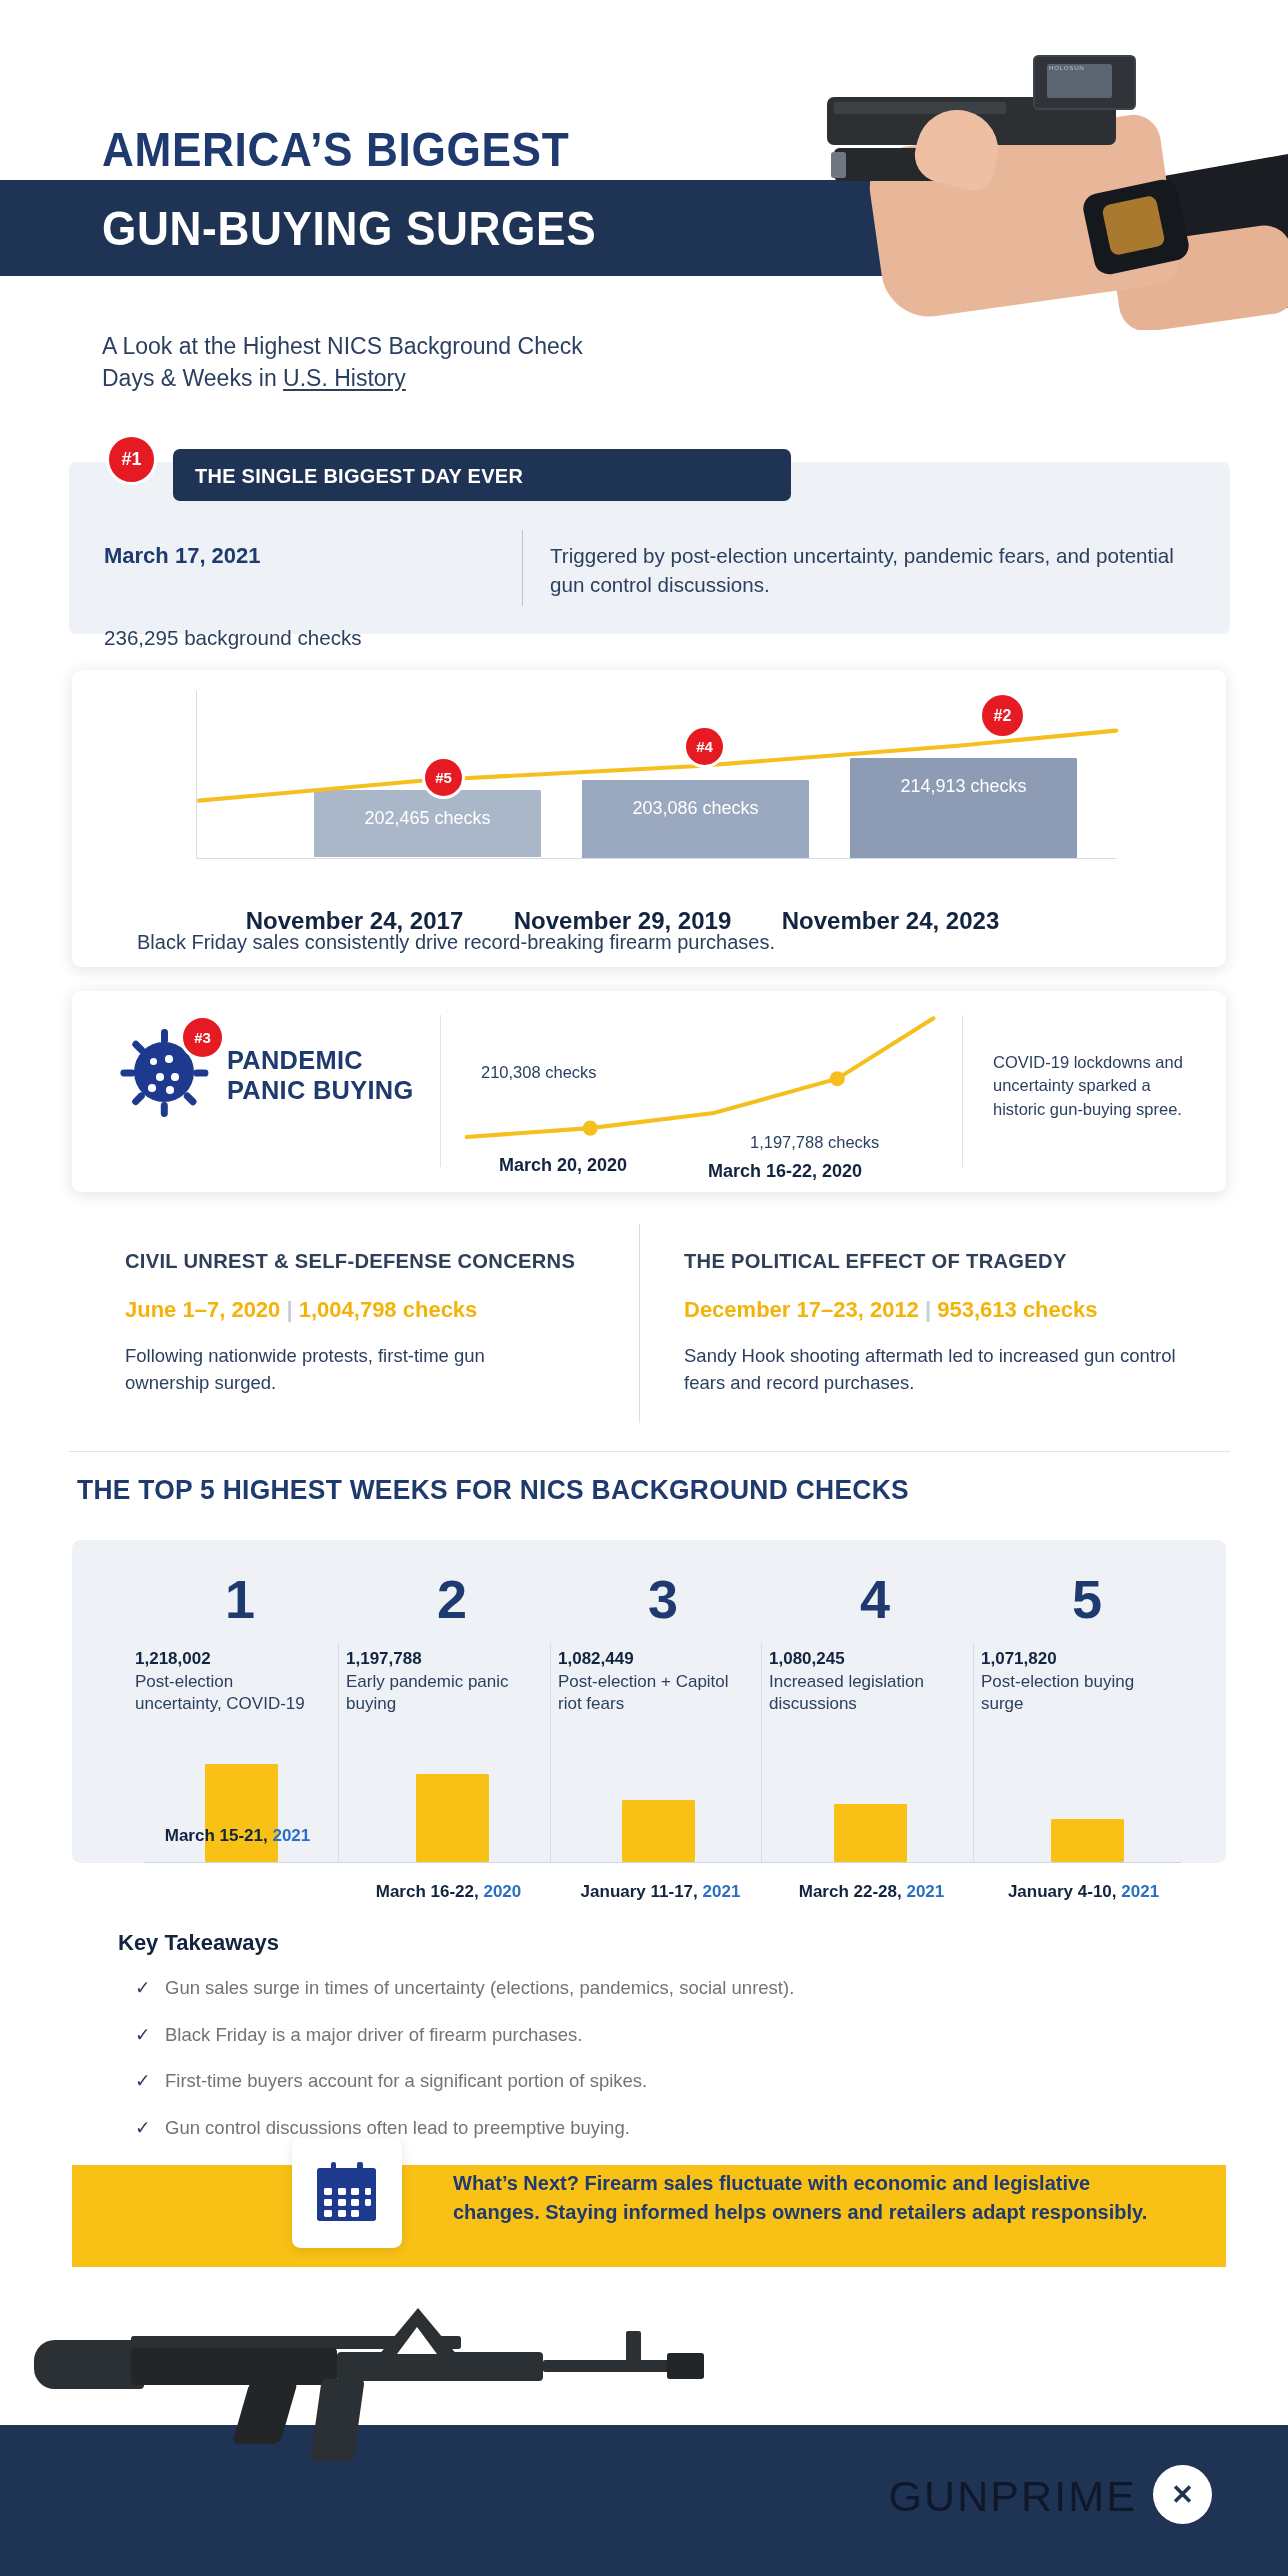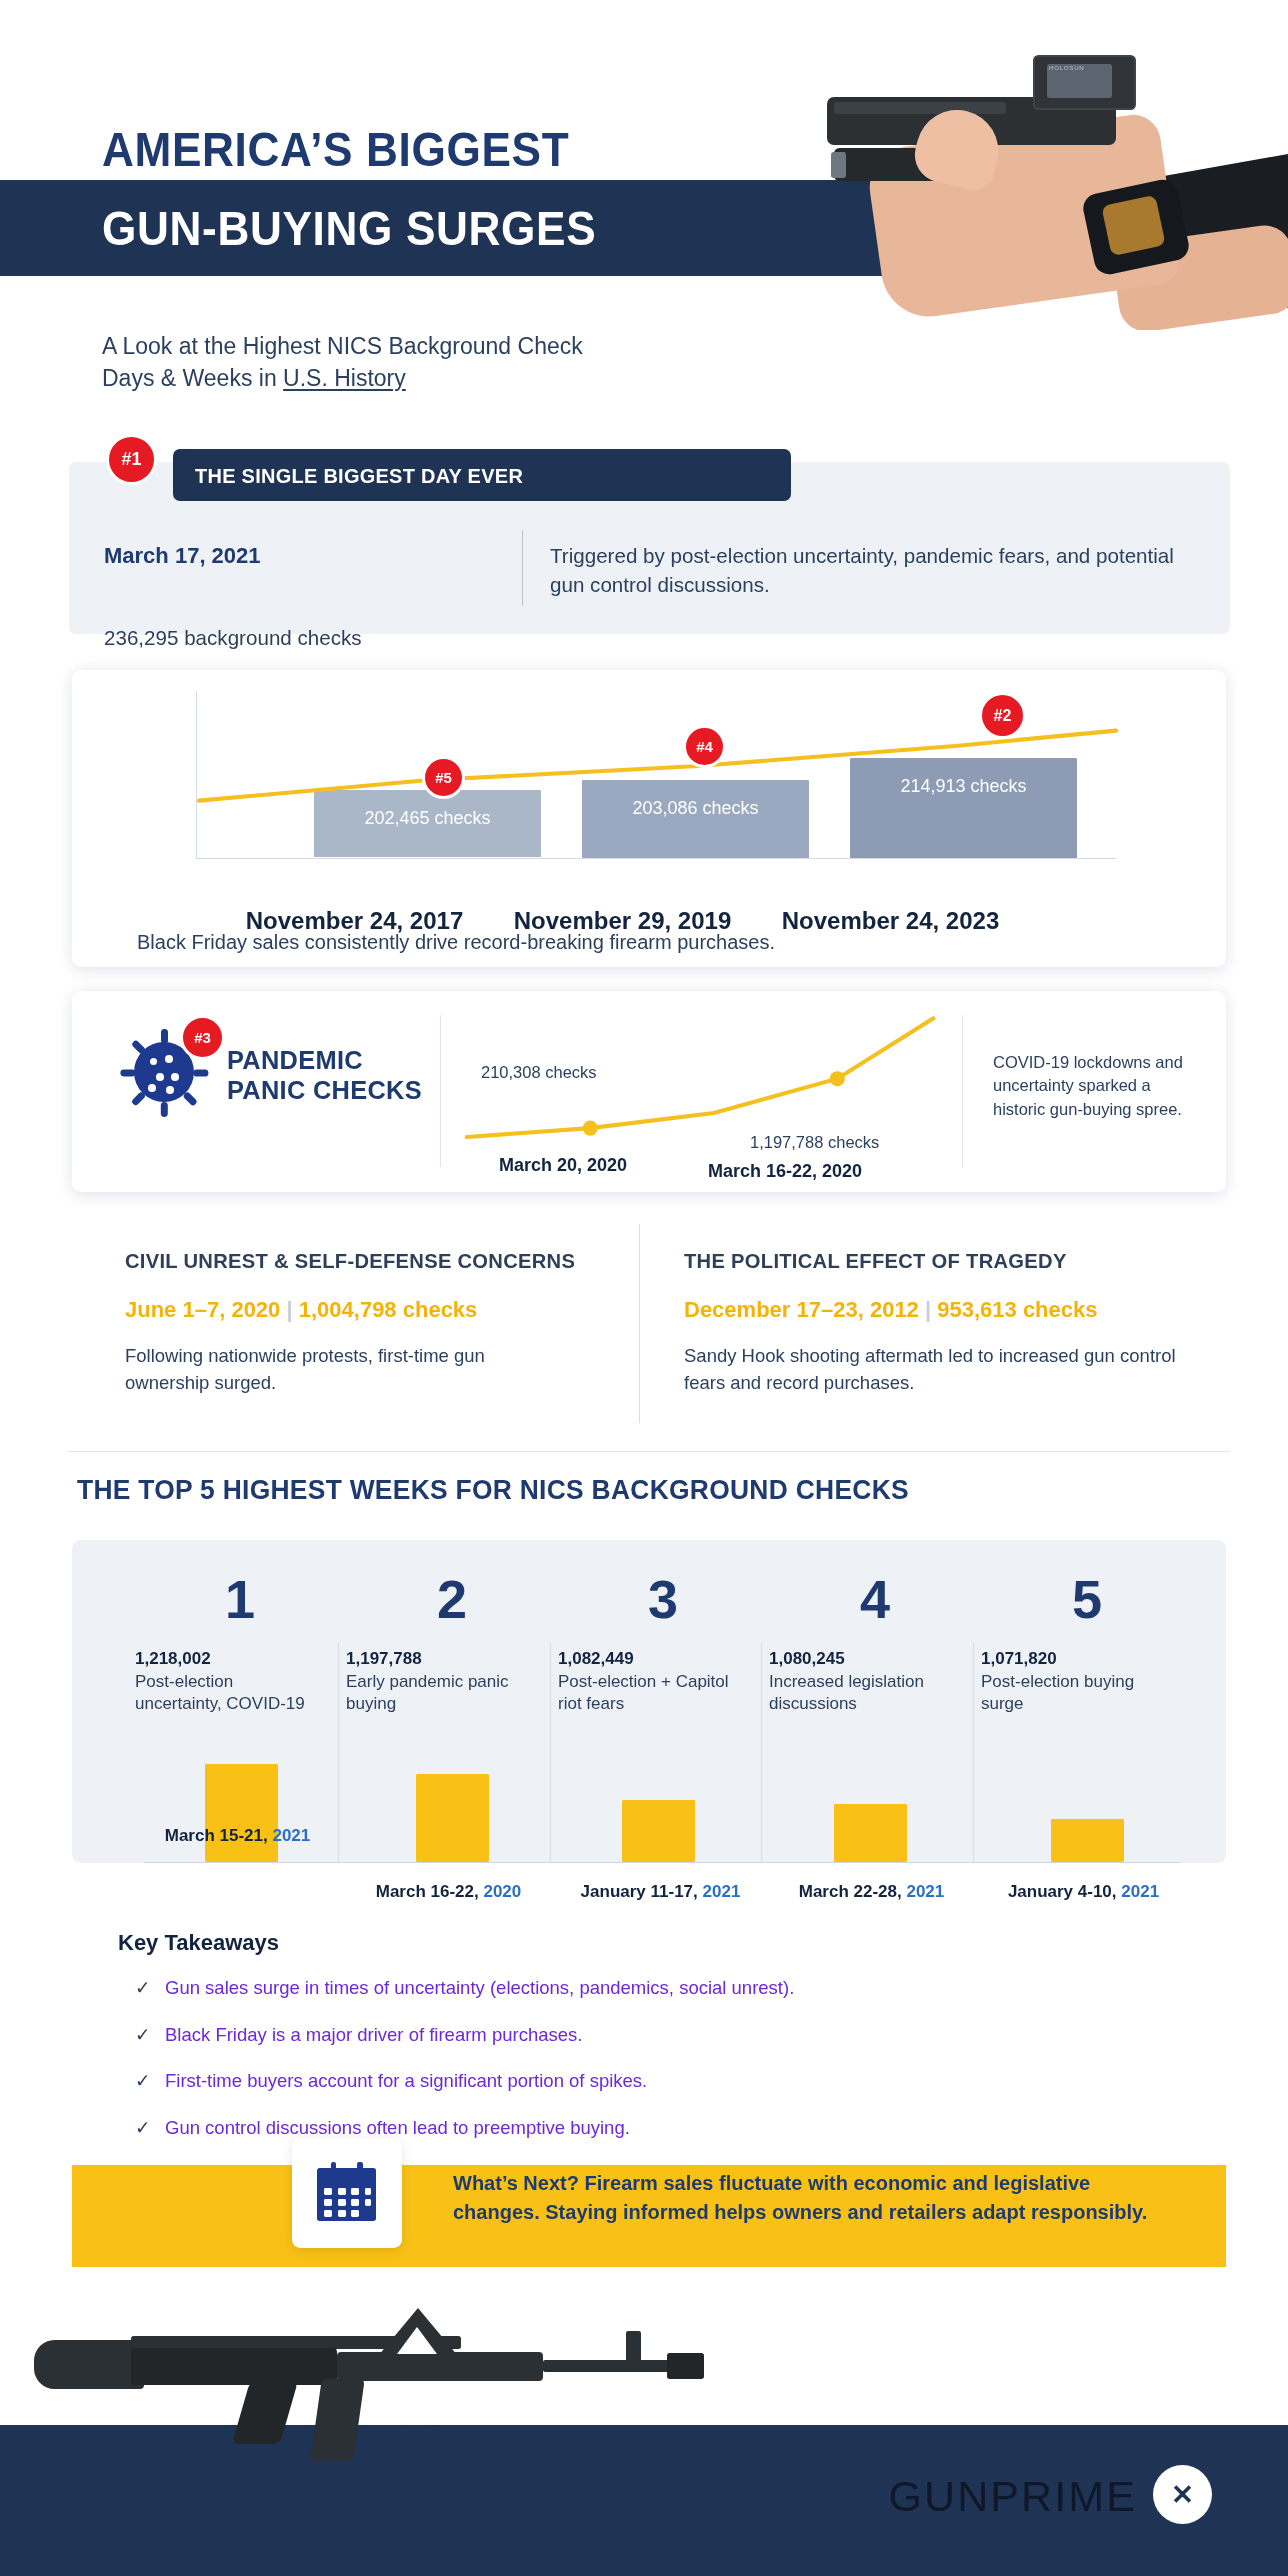--- a/index.html
+++ b/index.html
@@ -632,7 +632,7 @@
   <div class="badge badge-3">#3</div>
   <div class="pandemic-title">
     <span>PANDEMIC</span><br>
-    <span>PANIC CHECKS</span>
+    <span>PANIC BUYING</span>
   </div>
   <div class="sec3-div1"></div>
   <div class="sec3-div2"></div>

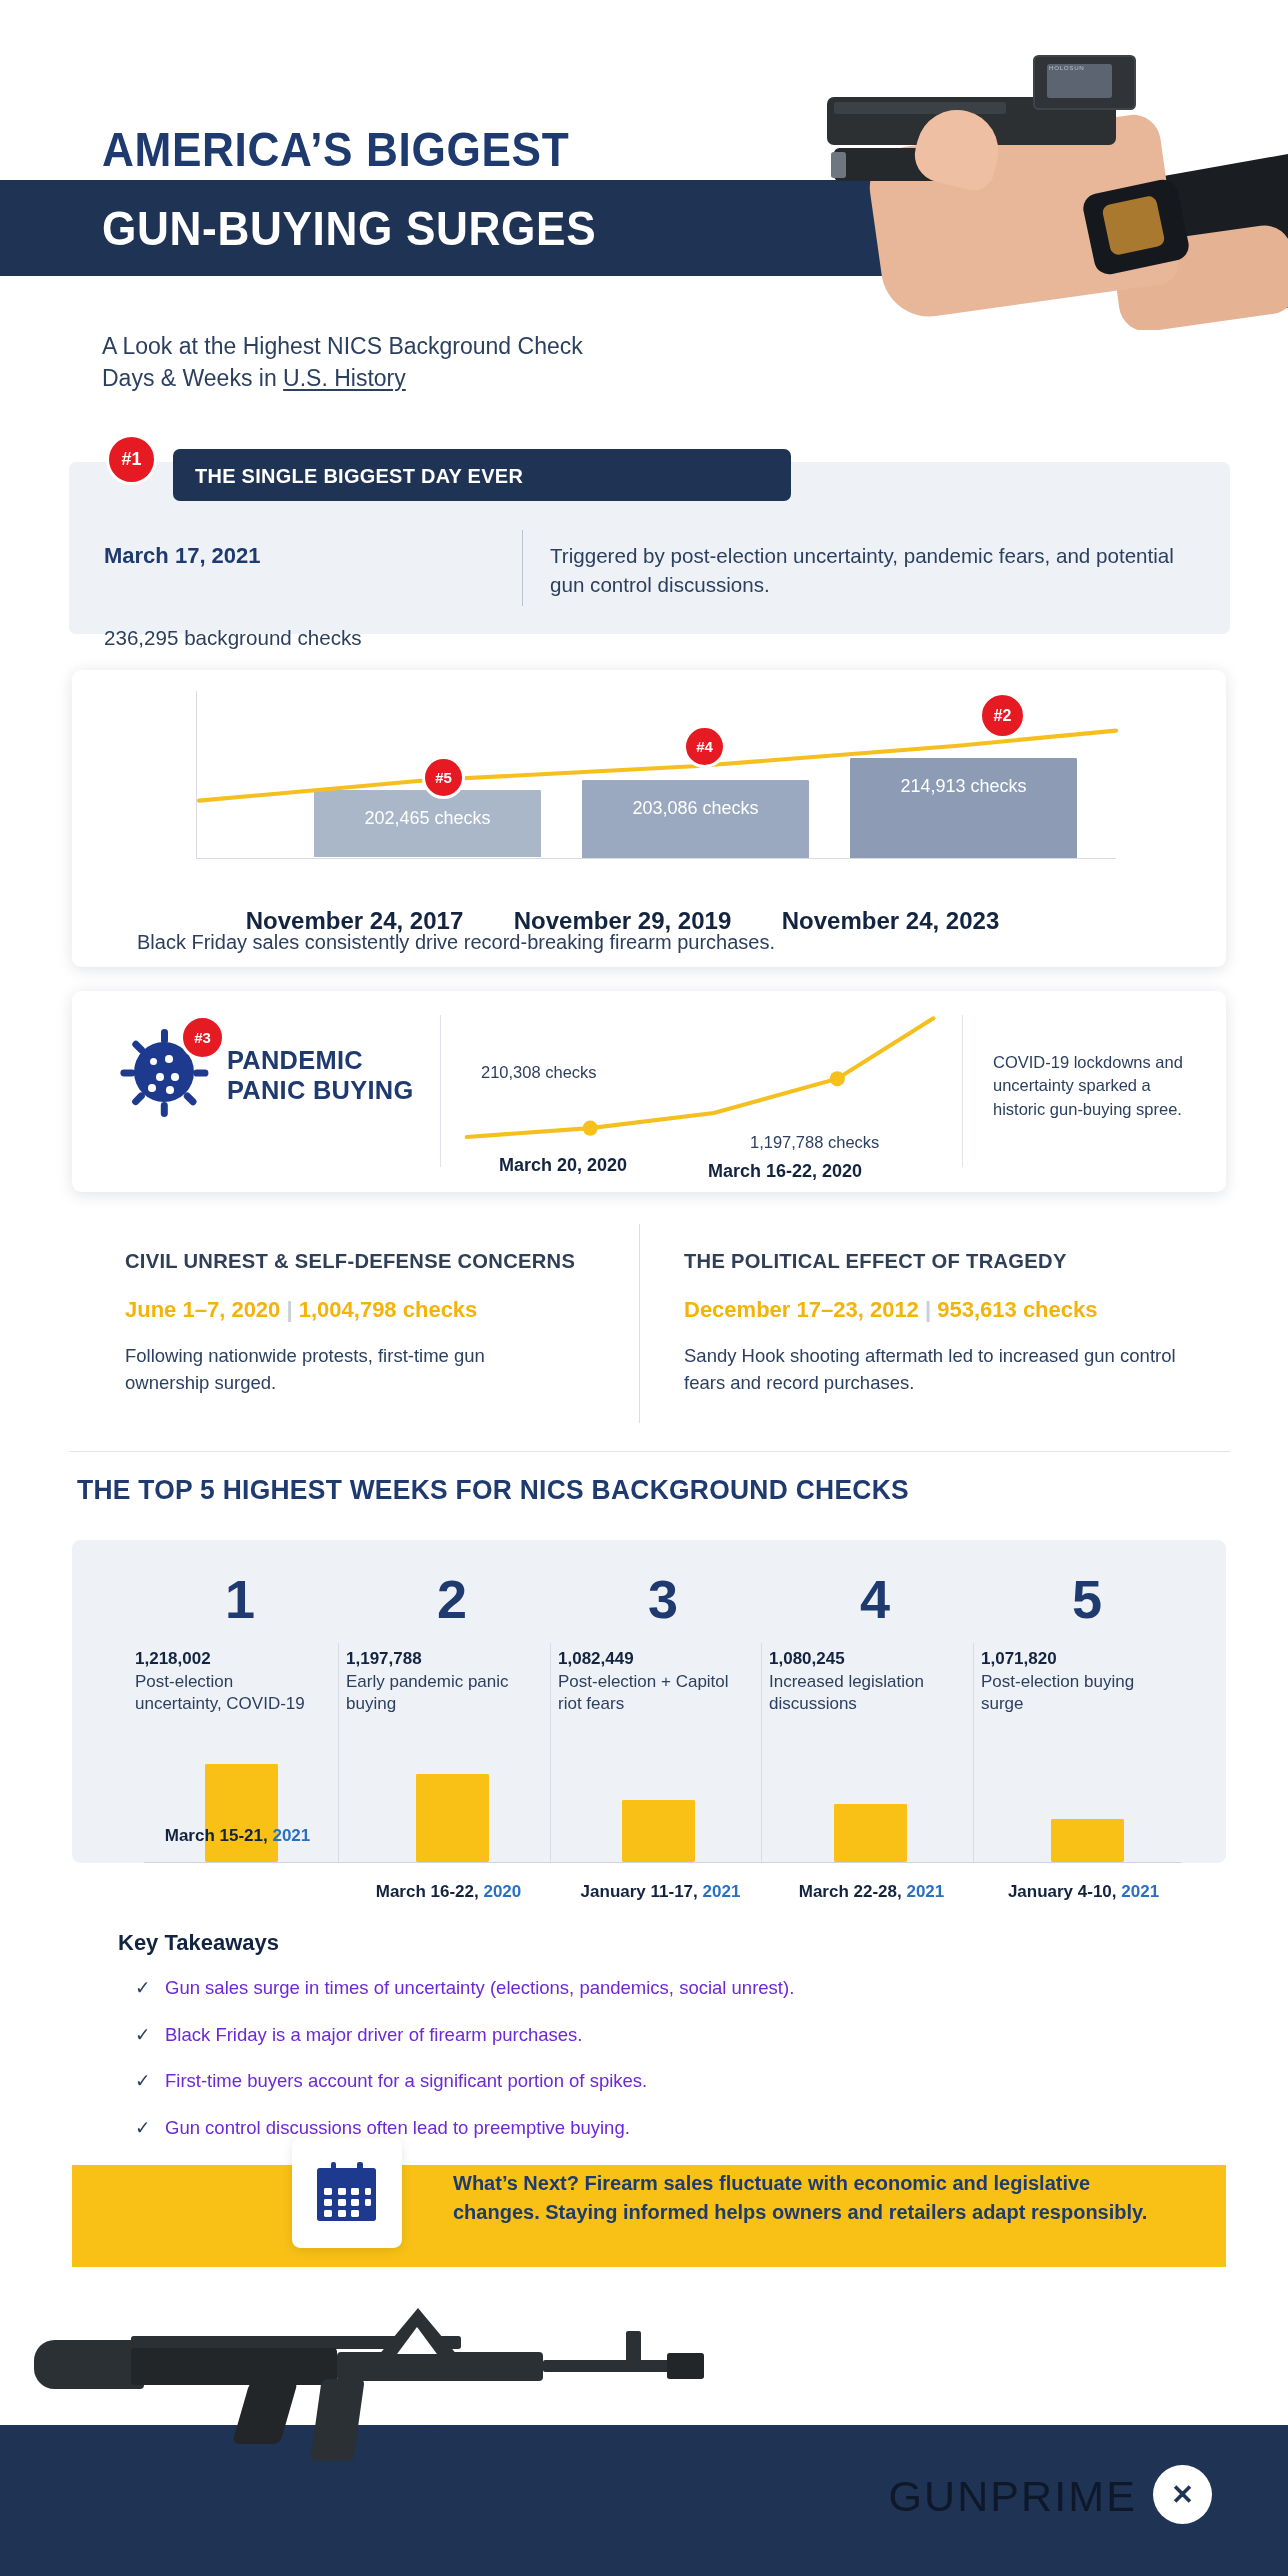--- a/index.html
+++ b/index.html
@@ -444,7 +444,7 @@
   .kt-item {
     position: absolute;
     font-size: 18.5px;
-    color: #6d28d9;
+    color: #737373;
     left: 165px;
   }
   .kt-check {

